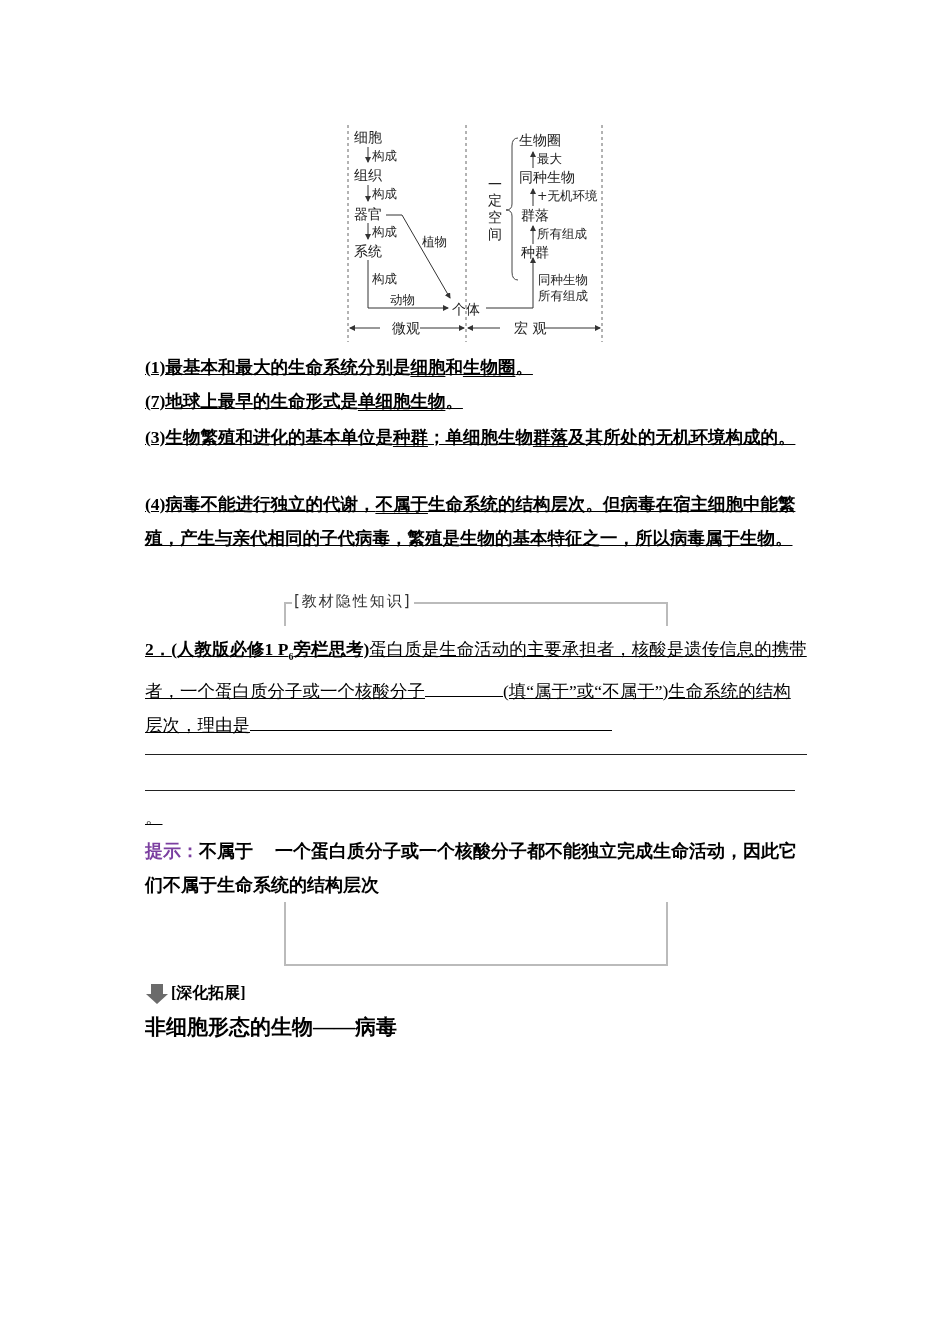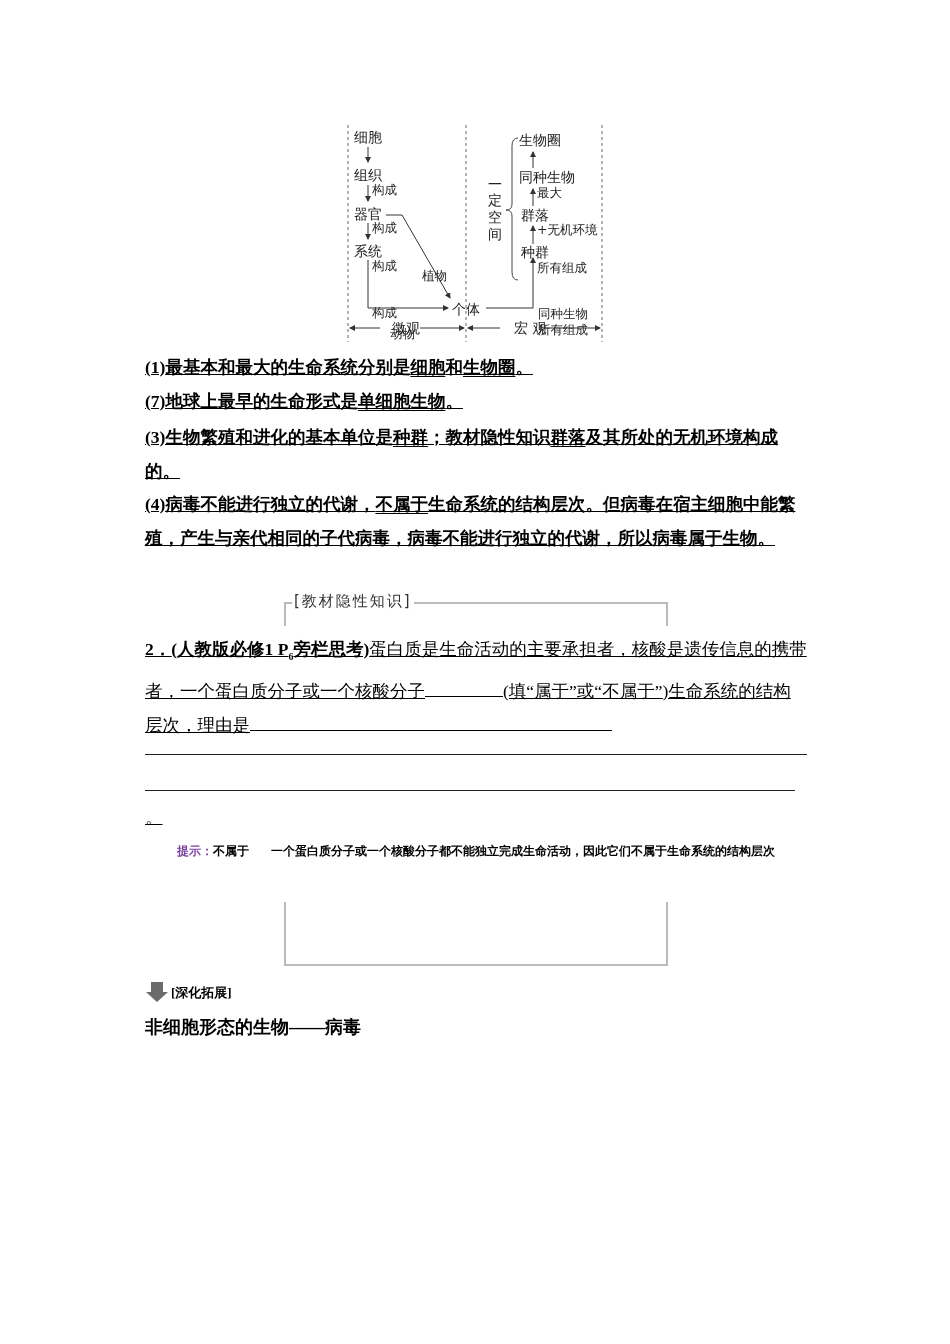--- a/index.html
+++ b/index.html
@@ -8,7 +8,7 @@
     .diagram { position: absolute; left: 340px; top: 120px; width: 270px; height: 225px; }
     .diagram .t { position: absolute; font-size: 14px; line-height: 16px; white-space: nowrap; color: #222;
                   font-family: "DejaVu Serif", serif; }
-    .diagram .s { font-size: 12.5px; margin-top: 34px; }
+    .diagram .s { font-size: 12.5px; }
     .diagram svg { position: absolute; left: 0; top: 0; }
     .para { position: absolute; left: 145px; width: 662px; font-size: 17.5px; font-weight: bold;
             line-height: 34px; letter-spacing: 0px; text-decoration: underline; }

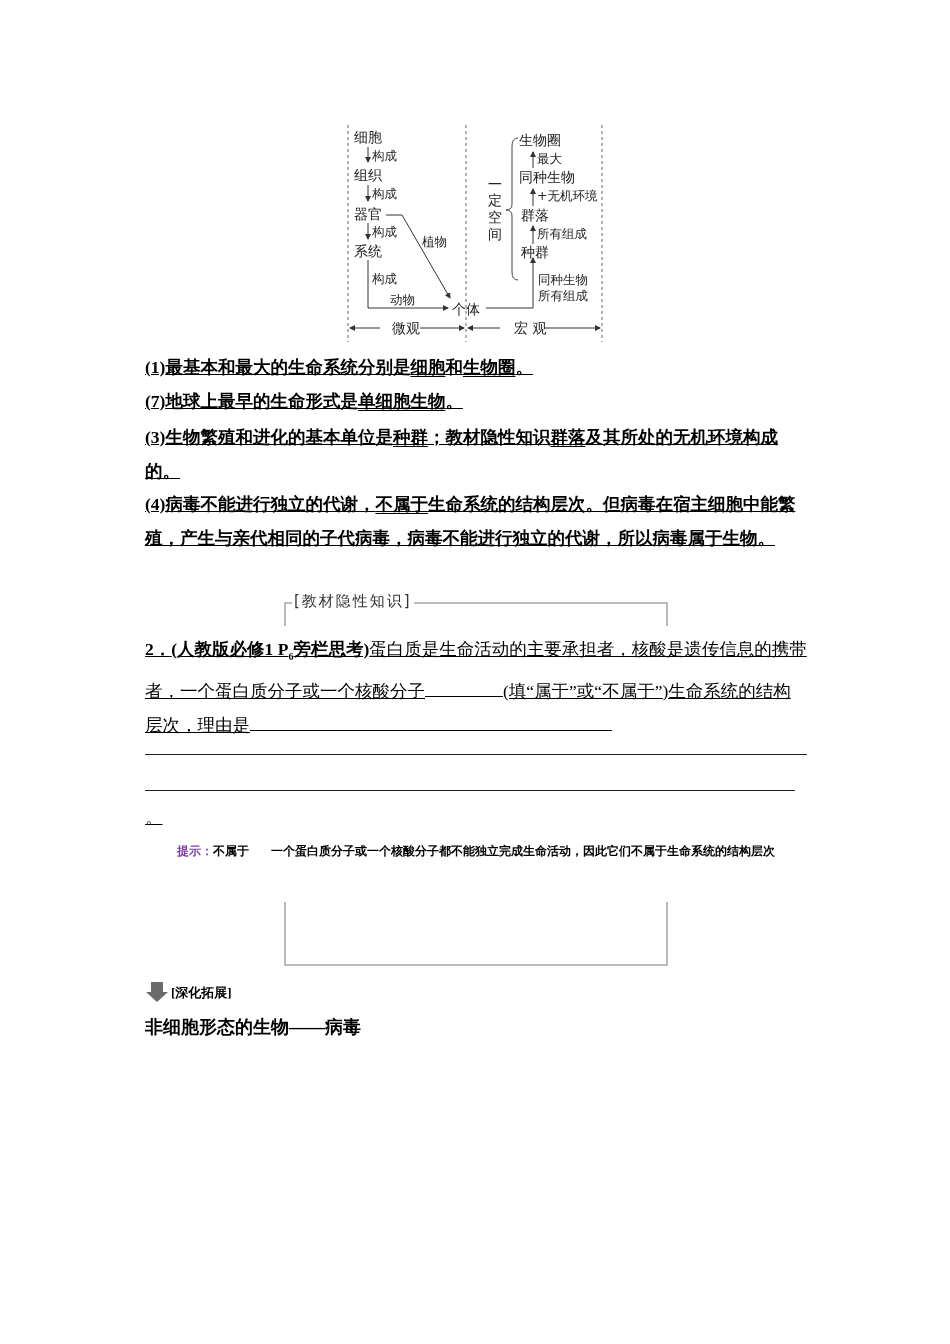--- a/index.html
+++ b/index.html
@@ -105,7 +105,7 @@
 </div>
 
 <div class="para" style="top:420px">
-  <span>(3)生物繁殖和进化的基本单位是</span><span class="u">种群</span><span>；教材隐性知识</span><span class="u">群落</span><span>及其所处的无机环境构成的。</span>
+  <span>(3)生物繁殖和进化的基本单位是</span><span class="u">种群</span><span>；单细胞生物</span><span class="u">群落</span><span>及其所处的无机环境构成的。</span>
 </div>
 
 <div class="para" style="top:487px">

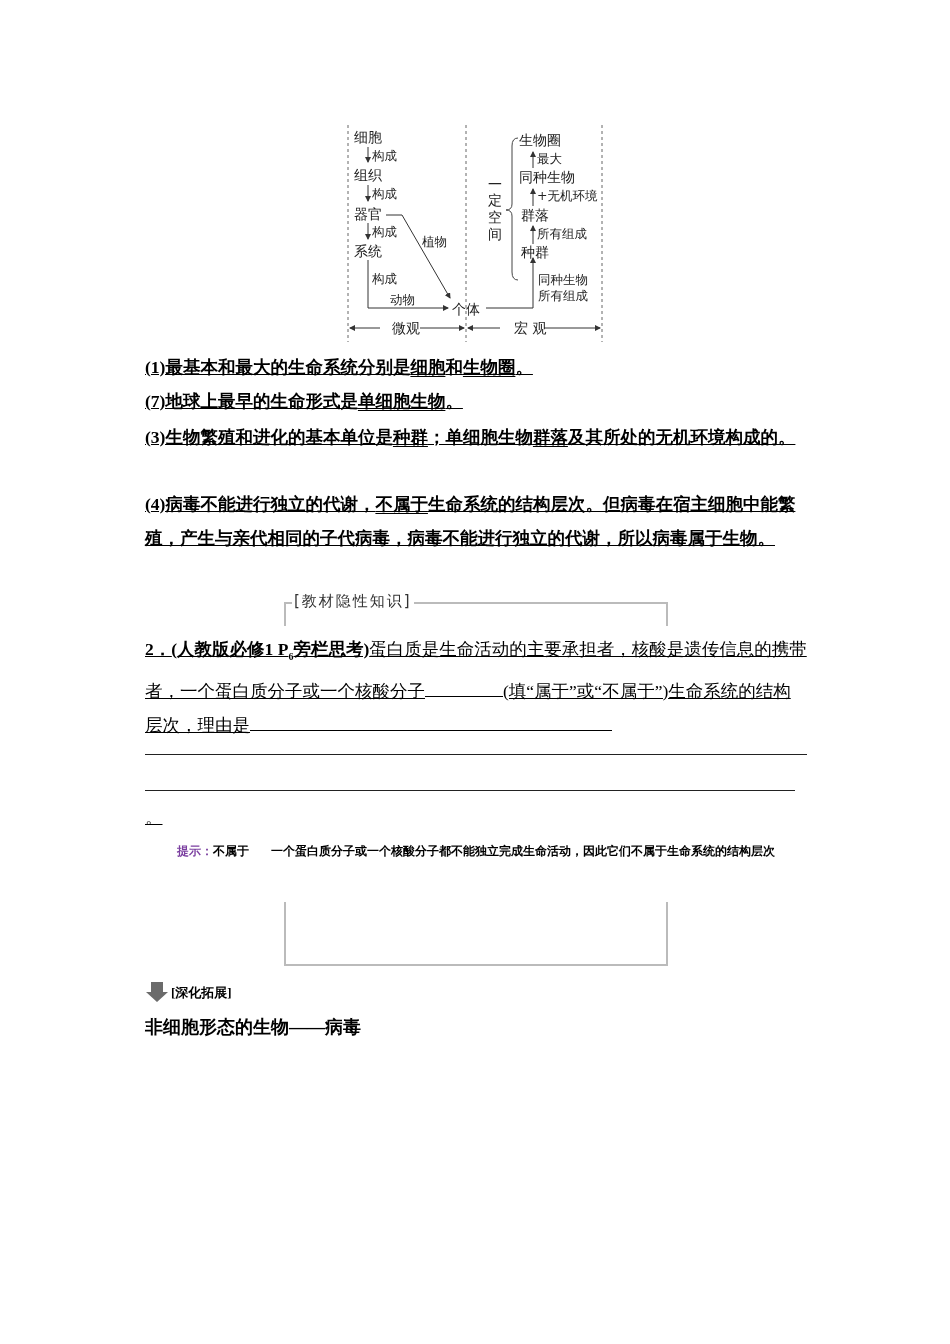--- a/index.html
+++ b/index.html
@@ -109,7 +109,7 @@
 </div>
 
 <div class="para" style="top:487px">
-  <span>(4)病毒不能进行独立的代谢，</span><span class="u">不属于</span><span>生命系统的结构层次。但病毒在宿主细胞中能繁殖，产生与亲代相同的子代病毒，病毒不能进行独立的代谢，所以病毒属于生物。</span>
+  <span>(4)病毒不能进行独立的代谢，</span><span class="u">不属于</span><span>生命系统的结构层次。但病毒在宿主细胞中能繁殖，产生与亲代相同的子代病毒，繁殖是生物的基本特征之一，所以病毒属于生物。</span>
 </div>
 
 <div class="box-top"></div>

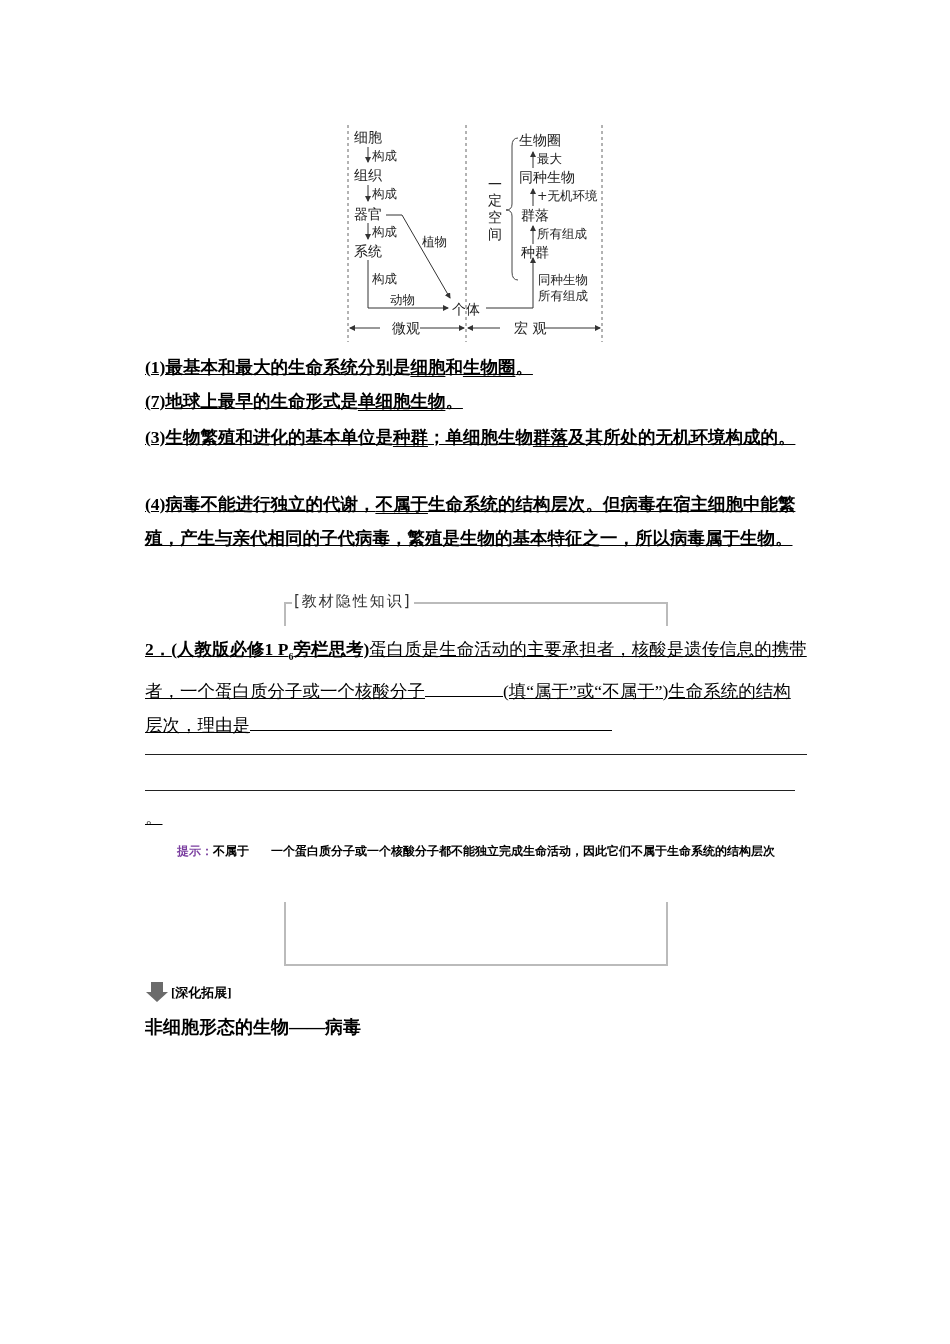--- a/index.html
+++ b/index.html
@@ -21,8 +21,8 @@
                  font-size: 15px; letter-spacing: 2px; color: #333; font-family: "DejaVu Sans", sans-serif; }
     .box-bottom { position: absolute; left: 284px; top: 902px; width: 380px; height: 62px;
                   border-bottom: 2px solid #bbb; border-left: 2px solid #bbb; border-right: 2px solid #bbb; }
-    .hint { position: absolute; left: 145px; top: 834px; width: 662px; font-size: 12px; line-height: 34px;
-            font-family: "DejaVu Serif", serif; font-weight: bold; text-align: center; }
+    .hint { position: absolute; left: 145px; top: 834px; width: 662px; font-size: 18px; line-height: 34px;
+            font-family: "DejaVu Serif", serif; font-weight: bold; }
     .hint .label { color: #7b3fa0; font-family: "DejaVu Sans", sans-serif; }
     .ext { position: absolute; left: 145px; top: 980px; font-size: 13px; font-weight: bold; line-height: 26px;
            display: flex; align-items: flex-start; }

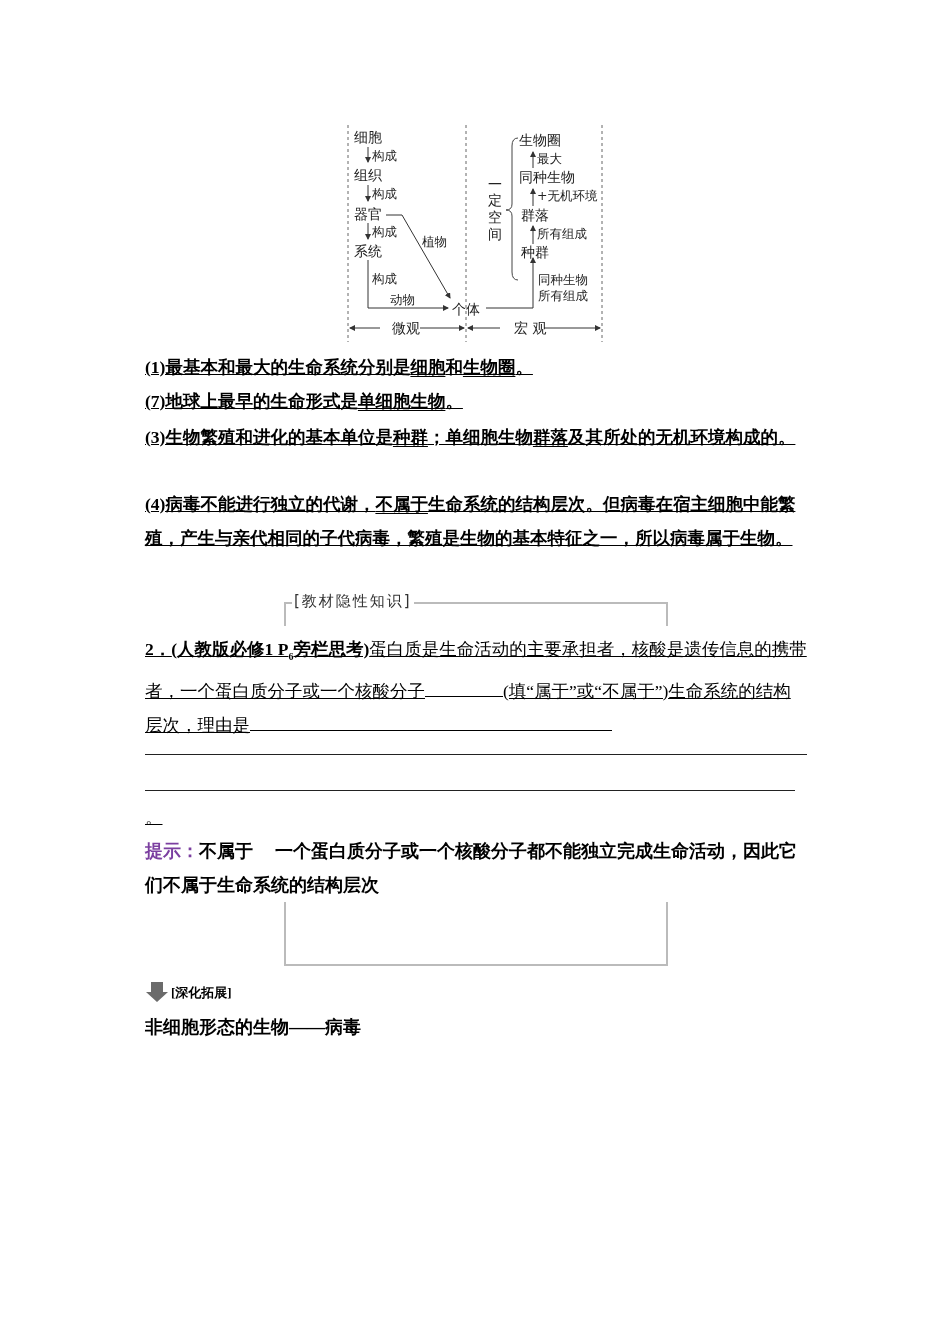--- a/index.html
+++ b/index.html
@@ -24,8 +24,8 @@
     .hint { position: absolute; left: 145px; top: 834px; width: 662px; font-size: 18px; line-height: 34px;
             font-family: "DejaVu Serif", serif; font-weight: bold; }
     .hint .label { color: #7b3fa0; font-family: "DejaVu Sans", sans-serif; }
-    .ext { position: absolute; left: 145px; top: 980px; font-size: 13px; font-weight: bold; line-height: 26px;
-           display: flex; align-items: flex-start; }
+    .ext { position: absolute; left: 145px; top: 980px; font-size: 16px; font-weight: bold; line-height: 26px;
+           display: flex; align-items: flex-end; }
     .ext .arrow { width: 24px; height: 24px; margin-right: 2px; }
     .sub { position: absolute; left: 145px; top: 1014px; font-size: 18px; font-weight: bold; line-height: 26px; }
   </style>

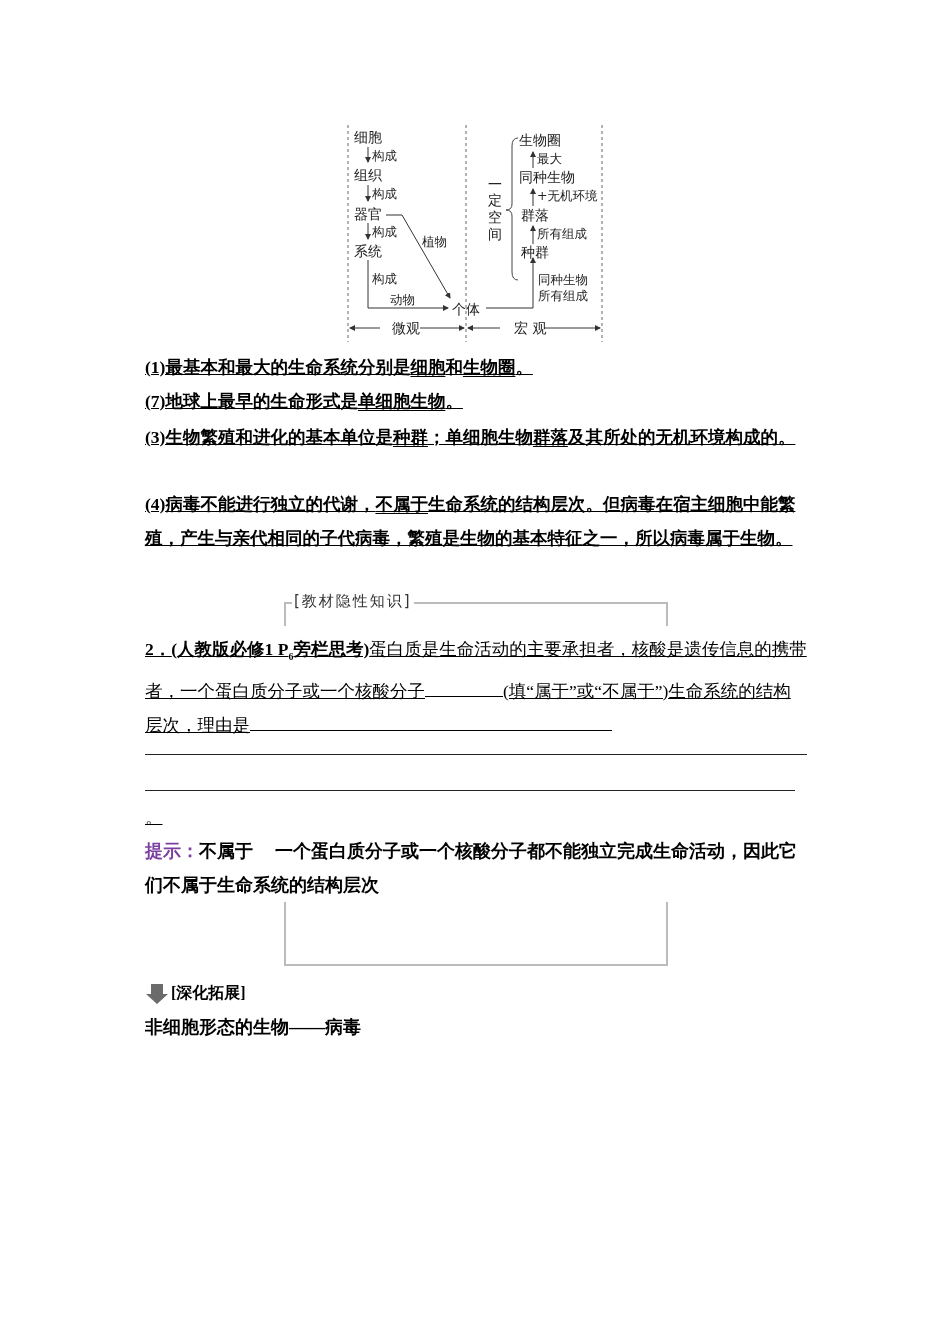--- a/index.html
+++ b/index.html
@@ -27,7 +27,7 @@
     .ext { position: absolute; left: 145px; top: 980px; font-size: 16px; font-weight: bold; line-height: 26px;
            display: flex; align-items: flex-end; }
     .ext .arrow { width: 24px; height: 24px; margin-right: 2px; }
-    .sub { position: absolute; left: 145px; top: 1014px; font-size: 18px; font-weight: bold; line-height: 26px; }
+    .sub { position: absolute; left: 145px; top: 1014px; font-size: 21px; font-weight: bold; line-height: 26px; }
   </style>
 </head>
 <body>

